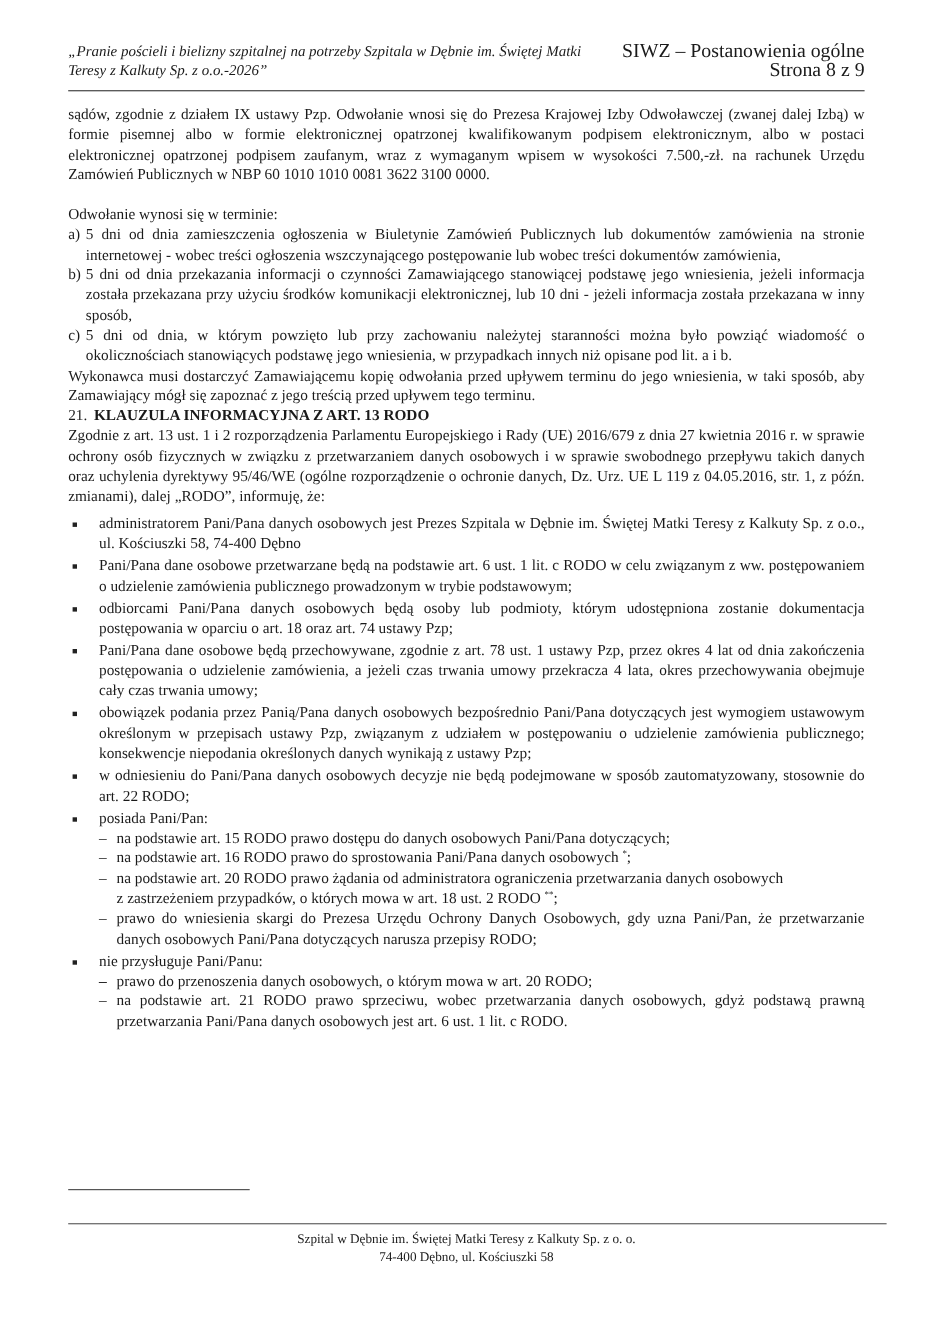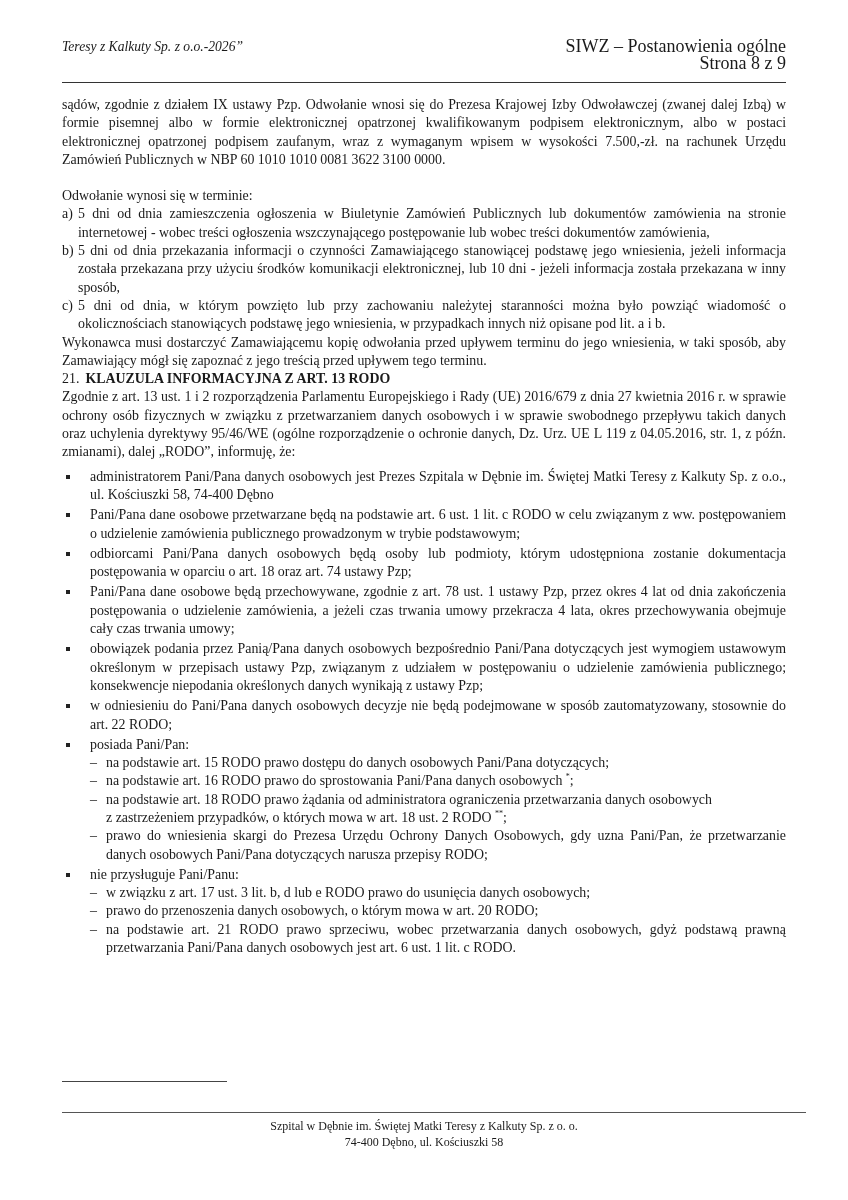--- a/index.html
+++ b/index.html
@@ -42,6 +42,7 @@
 
   <div class="header">
     <div class="header-left">
+      <div>„Pranie pościeli i bielizny szpitalnej na potrzeby Szpitala w Dębnie im. Świętej Matki</div>
       <div>Teresy z Kalkuty Sp. z o.o.-2026”</div>
     </div>
     <div class="header-right">

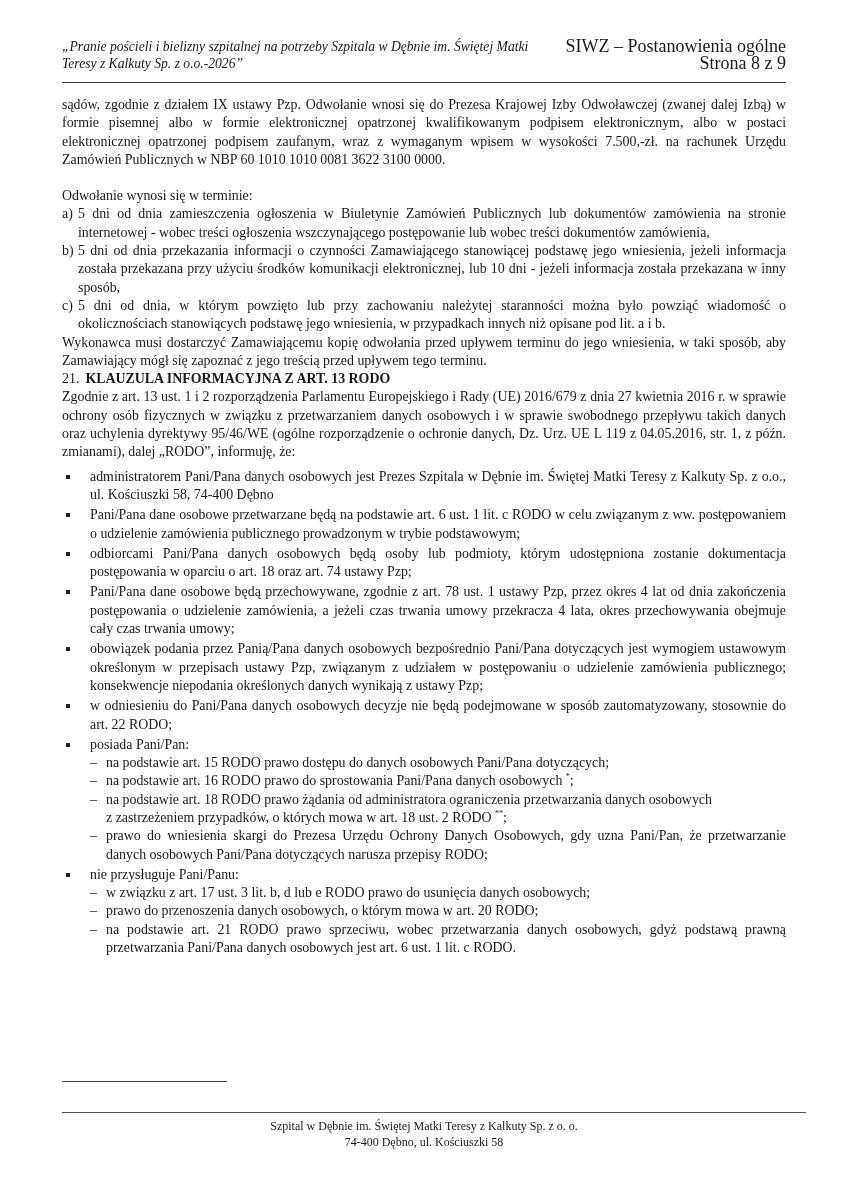--- a/index.html
+++ b/index.html
@@ -86,7 +86,7 @@
         <ul class="dashes">
           <li><span class="dash">–</span><span>na podstawie art. 15 RODO prawo dostępu do danych osobowych Pani/Pana dotyczących;</span></li>
           <li><span class="dash">–</span><span>na podstawie art. 16 RODO prawo do sprostowania Pani/Pana danych osobowych </span><sup>*</sup><span>;</span></li>
-          <li><span class="dash">–</span><span>na podstawie art. 18 RODO prawo żądania od administratora ograniczenia przetwarzania danych osobowych</span><br><span>z zastrzeżeniem przypadków, o których mowa w art. 18 ust. 2 RODO </span><sup>**</sup><span>;</span></li>
+          <li><span class="dash">–</span><span>na podstawie art. 20 RODO prawo żądania od administratora ograniczenia przetwarzania danych osobowych</span><br><span>z zastrzeżeniem przypadków, o których mowa w art. 18 ust. 2 RODO </span><sup>**</sup><span>;</span></li>
           <li><span class="dash">–</span><span>prawo do wniesienia skargi do Prezesa Urzędu Ochrony Danych Osobowych, gdy uzna Pani/Pan, że przetwarzanie danych osobowych Pani/Pana dotyczących narusza przepisy RODO;</span></li>
         </ul>
       </li>

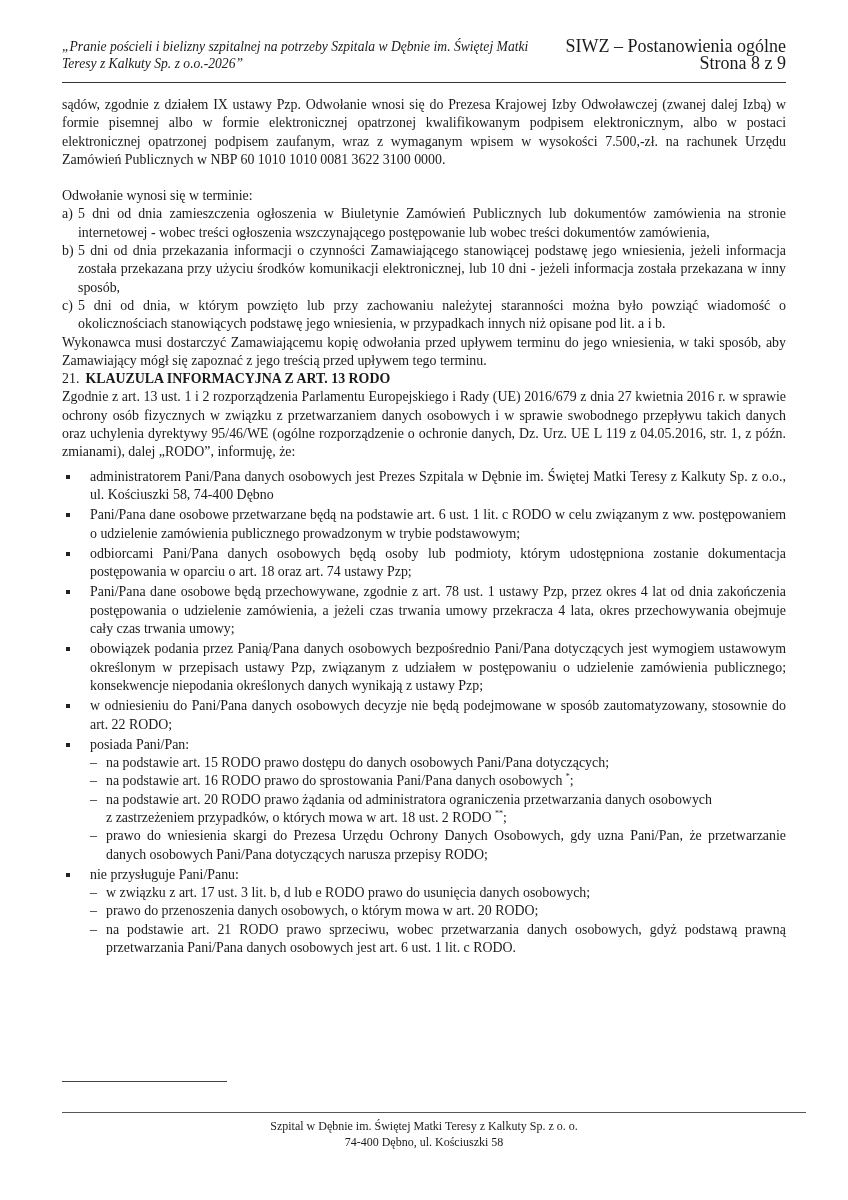--- a/index.html
+++ b/index.html
@@ -92,7 +92,7 @@
       </li>
       <li><span class="bullet"></span><span>nie przysługuje Pani/Panu:</span>
         <ul class="dashes">
-          <li><span class="dash">–</span><span>w związku z art. 17 ust. 3 lit. b, d lub e RODO prawo do usunięcia danych osobowych;</span></li>
+          <li><span class="dash">–</span></li>
           <li><span class="dash">–</span><span>prawo do przenoszenia danych osobowych, o którym mowa w art. 20 RODO;</span></li>
           <li><span class="dash">–</span><span>na podstawie art. 21 RODO prawo sprzeciwu, wobec przetwarzania danych osobowych, gdyż podstawą prawną przetwarzania Pani/Pana danych osobowych jest art. 6 ust. 1 lit. c RODO.</span></li>
         </ul>

